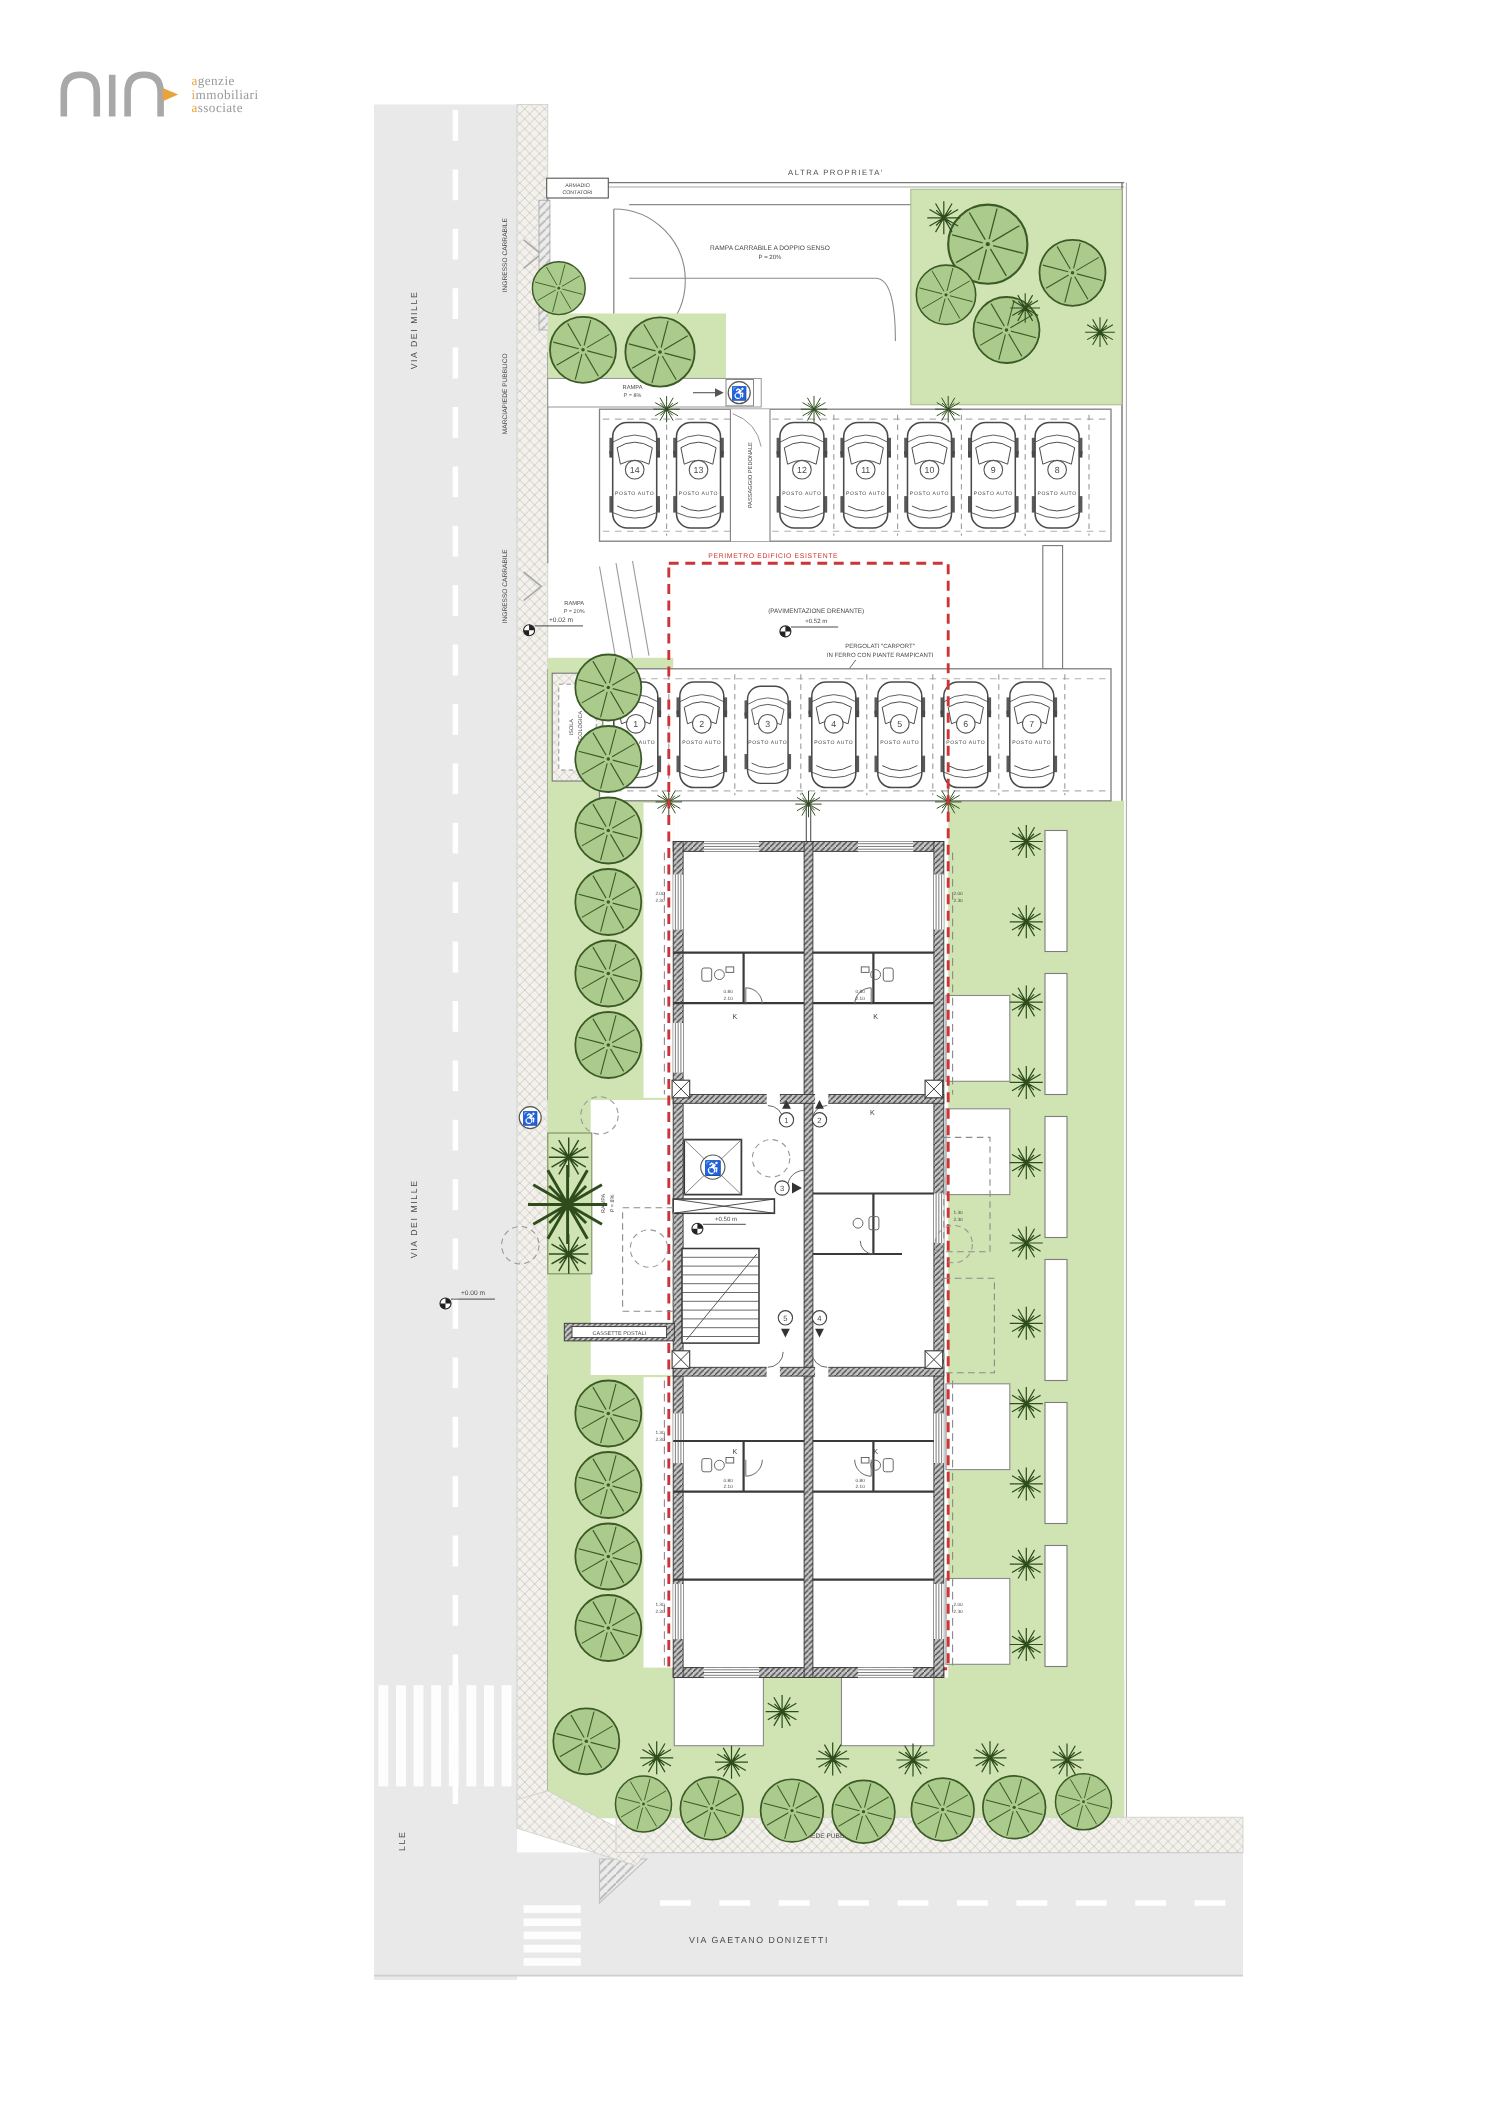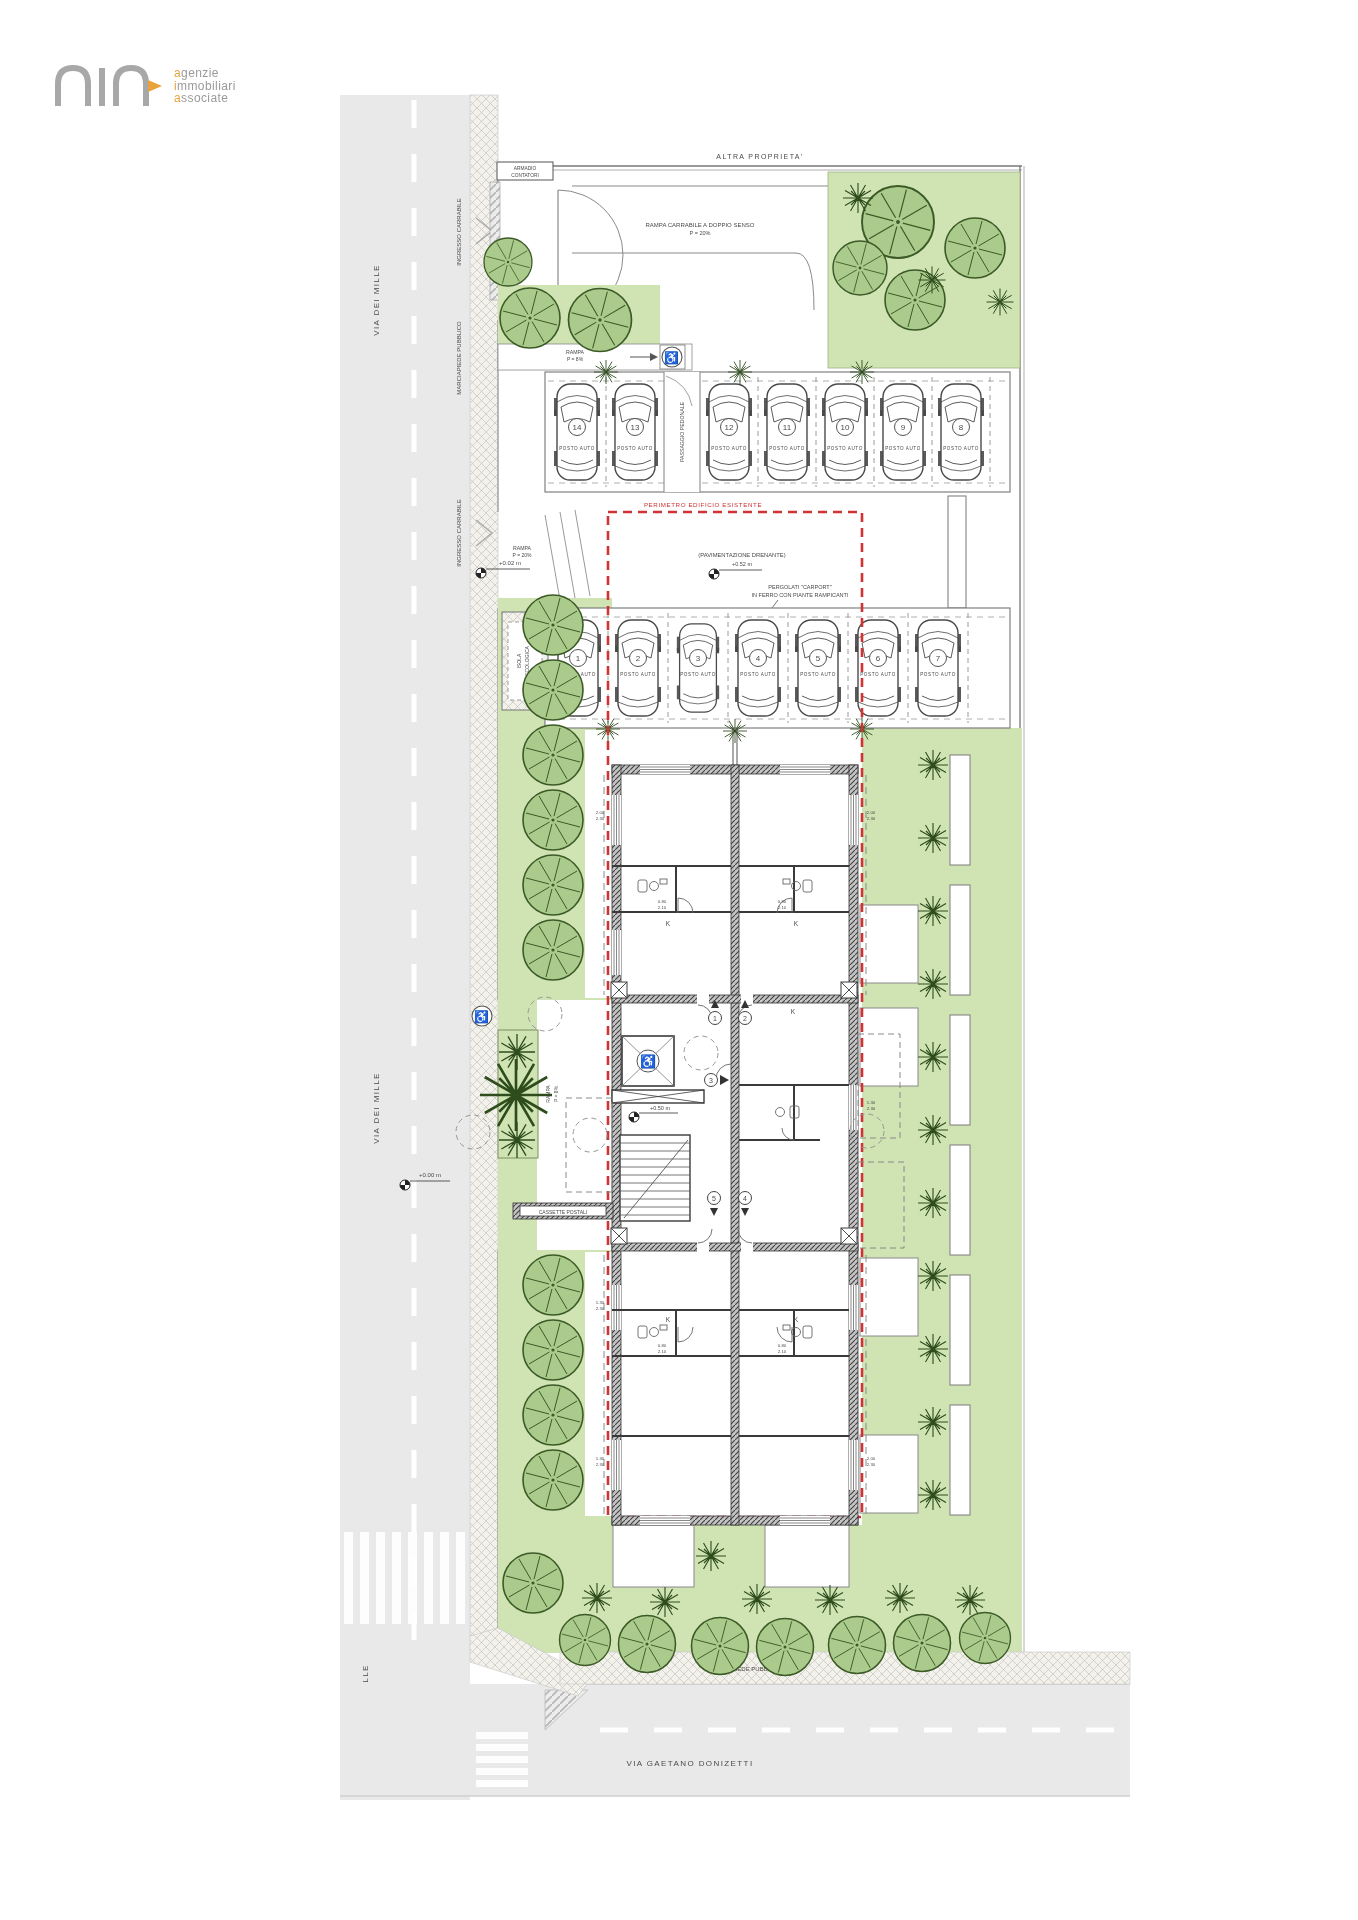--- a/index.html
+++ b/index.html
@@ -6,7 +6,7 @@
   #page{position:relative;width:1358px;height:1920px;background:#fff;overflow:hidden;
         font-family:"Liberation Sans",sans-serif;}
   
-  .logo{position:absolute;left:52px;top:62px;display:flex;align-items:center;gap:10px;}
+  .logo{position:absolute;left:52px;top:62px;display:flex;align-items:center;gap:10px;font-family:Liberation Serif, serif;}
   .logo-text{font-size:12px;line-height:1.08;color:#9a9a9a;letter-spacing:.4px;}
   .logo-text .acc{color:#e8a33d;}
   svg text{font-family:"Liberation Sans",sans-serif;fill:#4a4a4a;}

